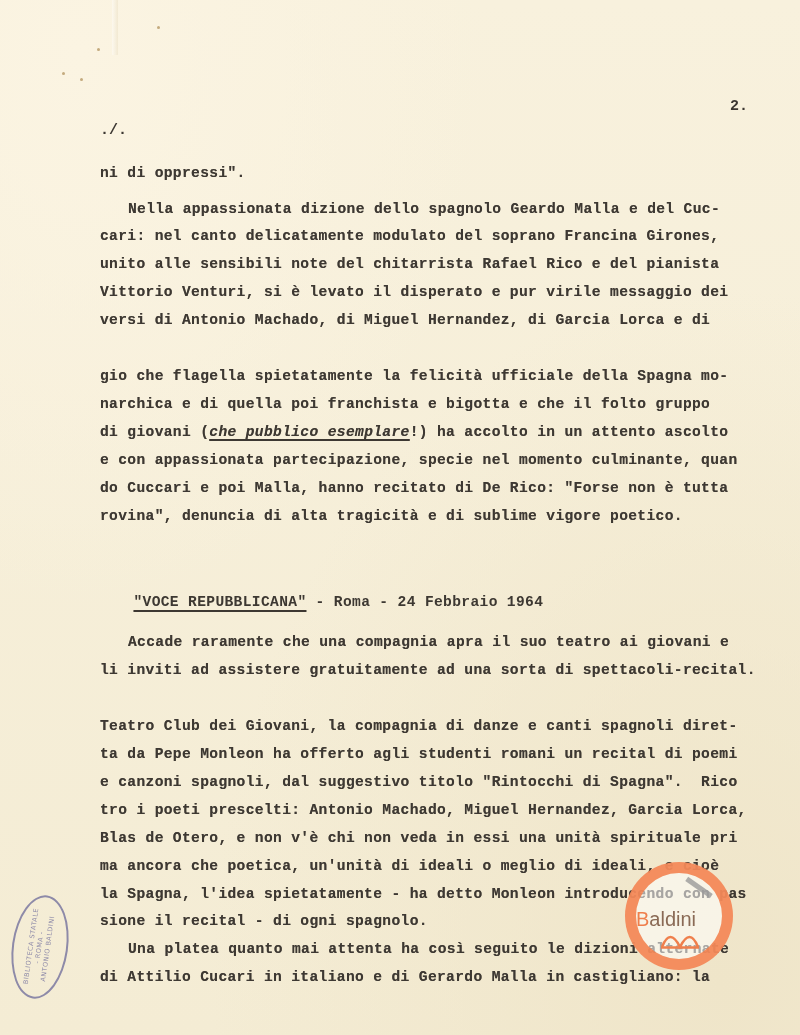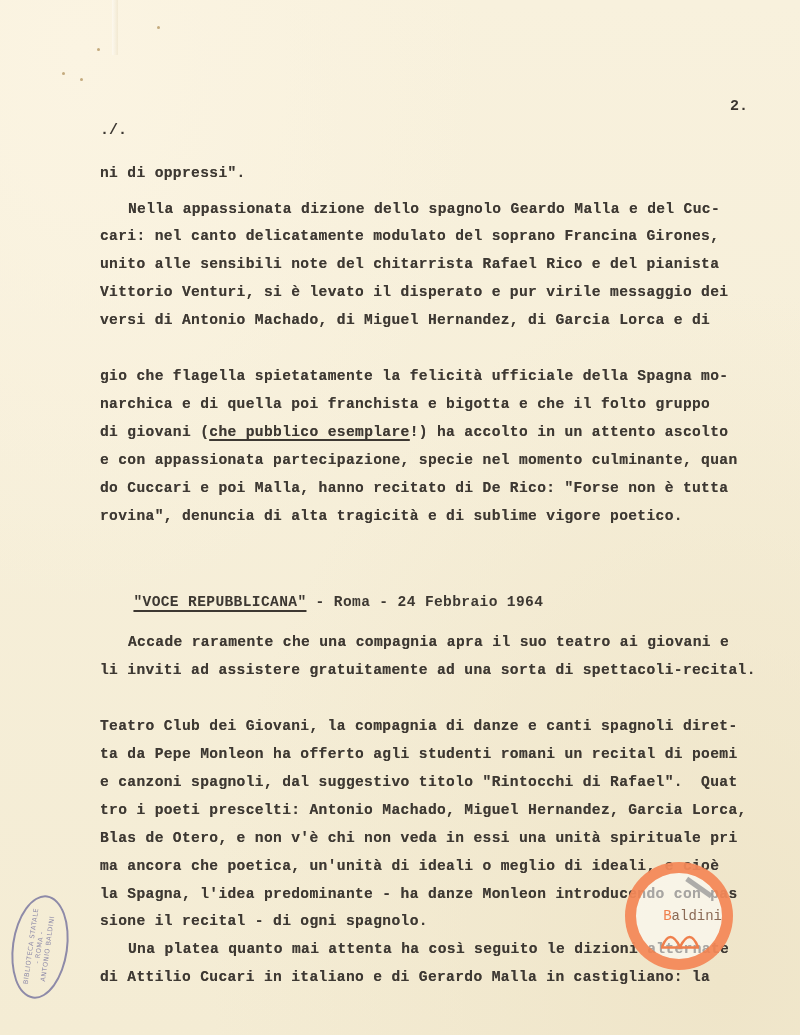--- a/index.html
+++ b/index.html
@@ -28,7 +28,7 @@
       text-shadow: 0 0 0.6px rgba(60,55,50,0.6);
     }
     .line.indent { left: 128px; font-family: Liberation Mono, monospace; }
-    .u { text-decoration: underline; text-decoration-thickness: 2px; text-underline-offset: 3px; }
+    .u { text-decoration: underline; text-decoration-thickness: 2px; text-underline-offset: 3px; font-style: italic; }
     .heading-line { position: absolute; left: 97px; top: 578px; font-size: 14.6px; font-weight: bold; white-space: pre; letter-spacing: 0.35px; color: #3d3832; }
     .heading-line .src { text-decoration: underline; text-decoration-thickness: 2px; text-underline-offset: 4px; }
     

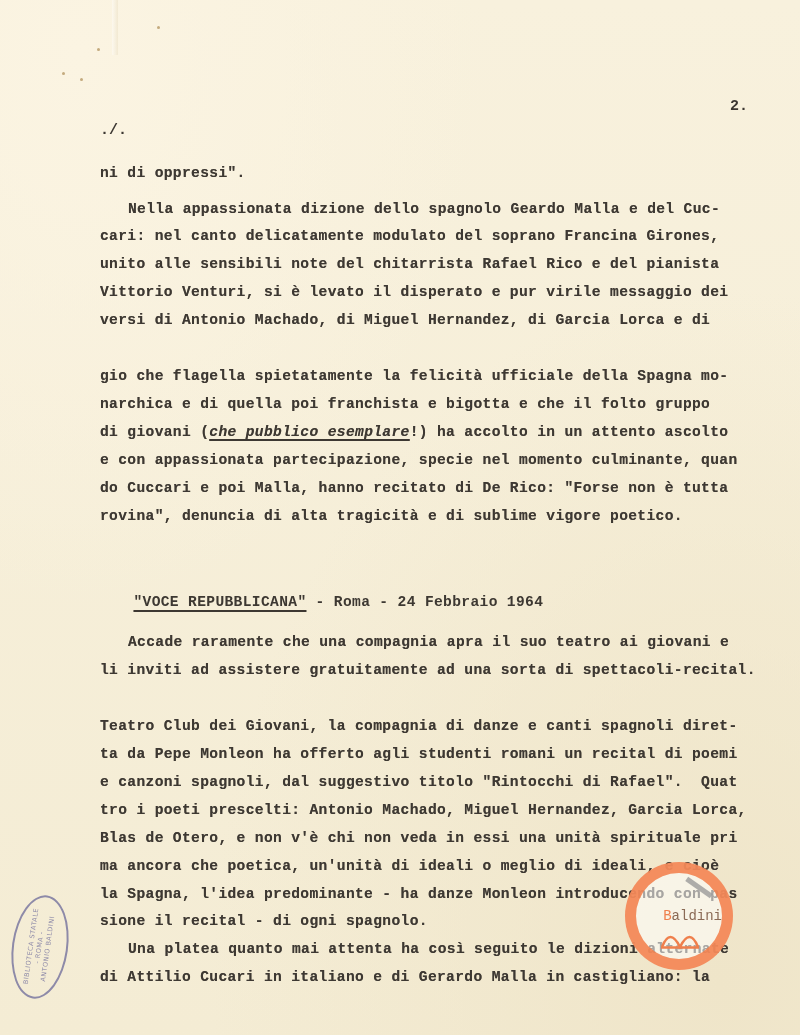--- a/index.html
+++ b/index.html
@@ -94,7 +94,7 @@
   <div class="line" style="top:662px">li inviti ad assistere gratuitamente ad una sorta di spettacoli-recital.</div>
   <div class="line" style="top:718px">Teatro Club dei Giovani, la compagnia di danze e canti spagnoli diret-</div>
   <div class="line" style="top:746px">ta da Pepe Monleon ha offerto agli studenti romani un recital di poemi</div>
-  <div class="line" style="top:774px">e canzoni spagnoli, dal suggestivo titolo "Rintocchi di Rafael".  Quat</div>
+  <div class="line" style="top:774px">e canzoni spagnoli, dal suggestivo titolo "Rintocchi di Spagna".  Rico</div>
   <div class="line" style="top:802px">tro i poeti prescelti: Antonio Machado, Miguel Hernandez, Garcia Lorca,</div>
   <div class="line" style="top:830px">Blas de Otero, e non v'è chi non veda in essi una unità spirituale pri</div>
   <div class="line" style="top:858px">ma ancora che poetica, un'unità di ideali o meglio di ideali, e cioè</div>

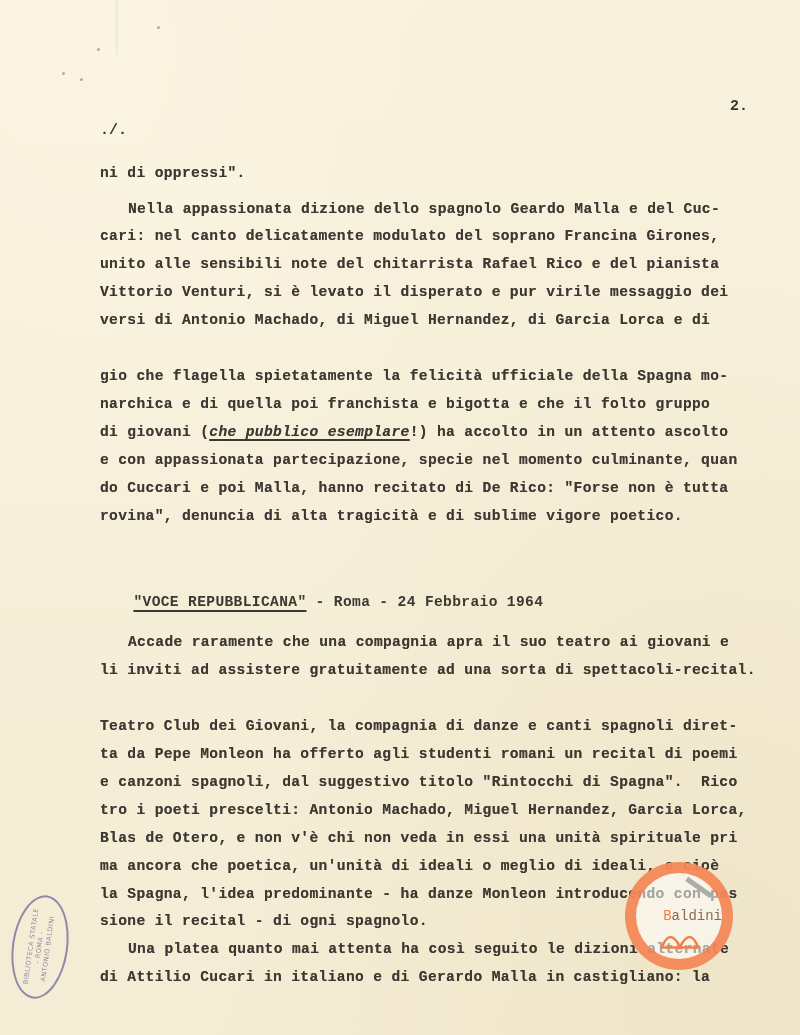--- a/index.html
+++ b/index.html
@@ -98,7 +98,7 @@
   <div class="line" style="top:802px">tro i poeti prescelti: Antonio Machado, Miguel Hernandez, Garcia Lorca,</div>
   <div class="line" style="top:830px">Blas de Otero, e non v'è chi non veda in essi una unità spirituale pri</div>
   <div class="line" style="top:858px">ma ancora che poetica, un'unità di ideali o meglio di ideali, e cioè</div>
-  <div class="line" style="top:886px">la Spagna, l'idea predominante - ha danze Monleon introducendo con pas</div>
+  <div class="line" style="top:886px">la Spagna, l'idea spietatamente - ha detto Monleon introducendo con pas</div>
   <div class="line" style="top:913px">sione il recital - di ogni spagnolo.</div>
 
   <div class="line indent" style="top:941px">Una platea quanto mai attenta ha così seguito le dizioni alternate</div>

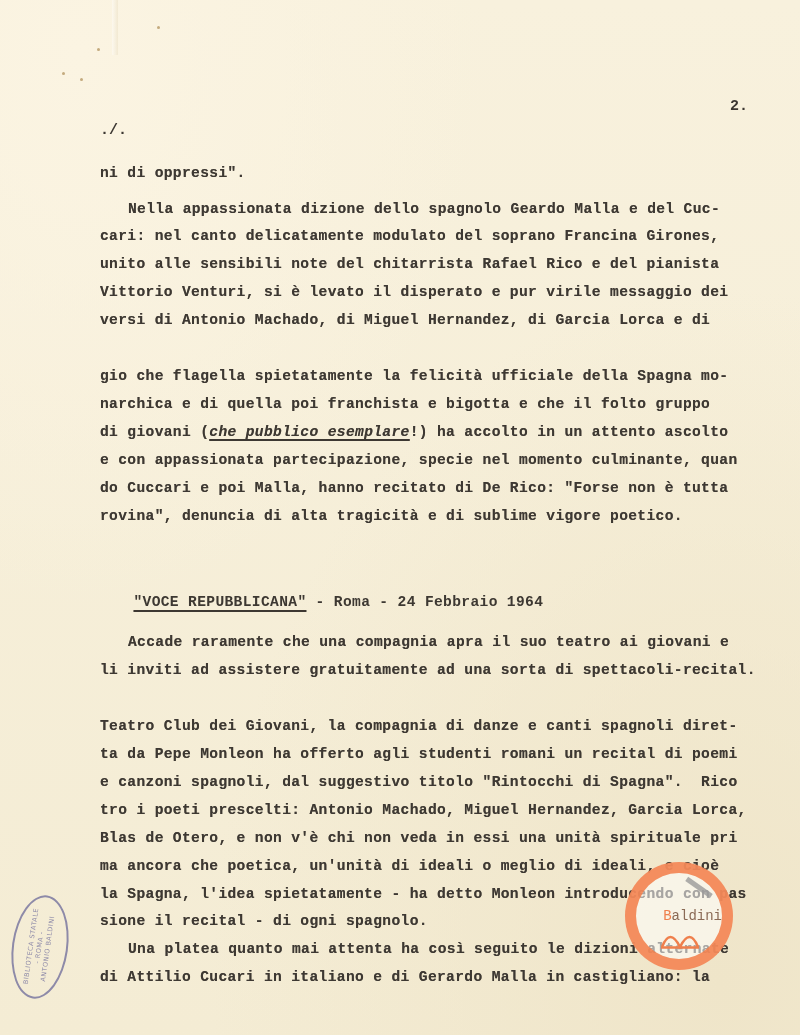--- a/index.html
+++ b/index.html
@@ -50,8 +50,8 @@
       box-sizing: border-box; background: rgba(255,255,255,0.55);
     }
     .logo-word {
-      position: absolute; left: 0; right: 0; top: 35px; text-align: right;
-      font-family: Liberation Mono, monospace; font-size: 14px; color: #8a6a55;
+      position: absolute; left: 0; right: 0; top: 35px; text-align: left;
+      font-family: Liberation Sans, sans-serif; font-size: 20px; color: #8a6a55;
     }
     .logo-word .b { color: #ef7f4c; }
     .logo-mark { position: absolute; left: 24px; top: 54px; }

